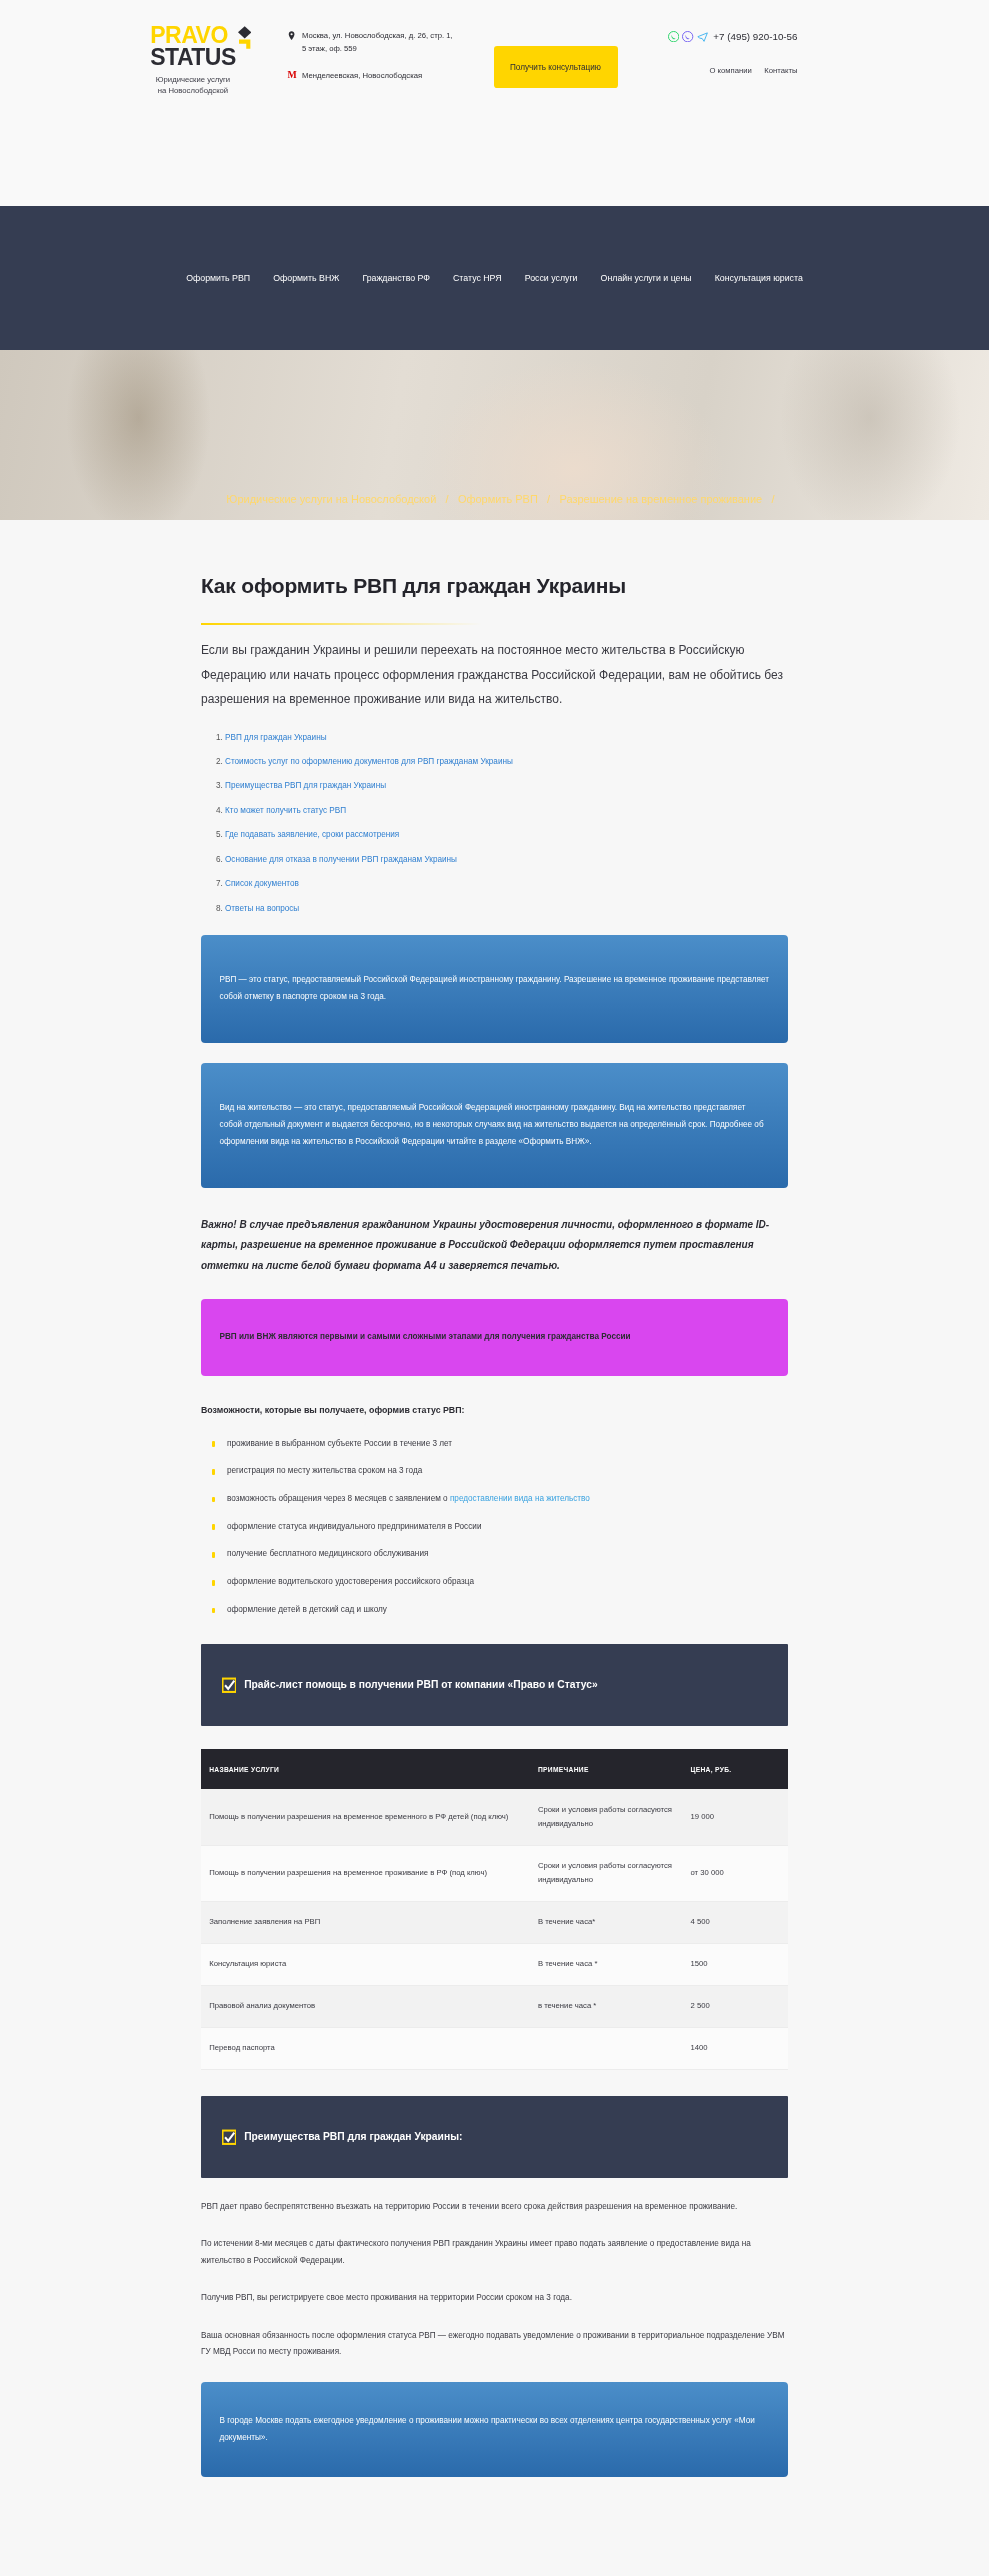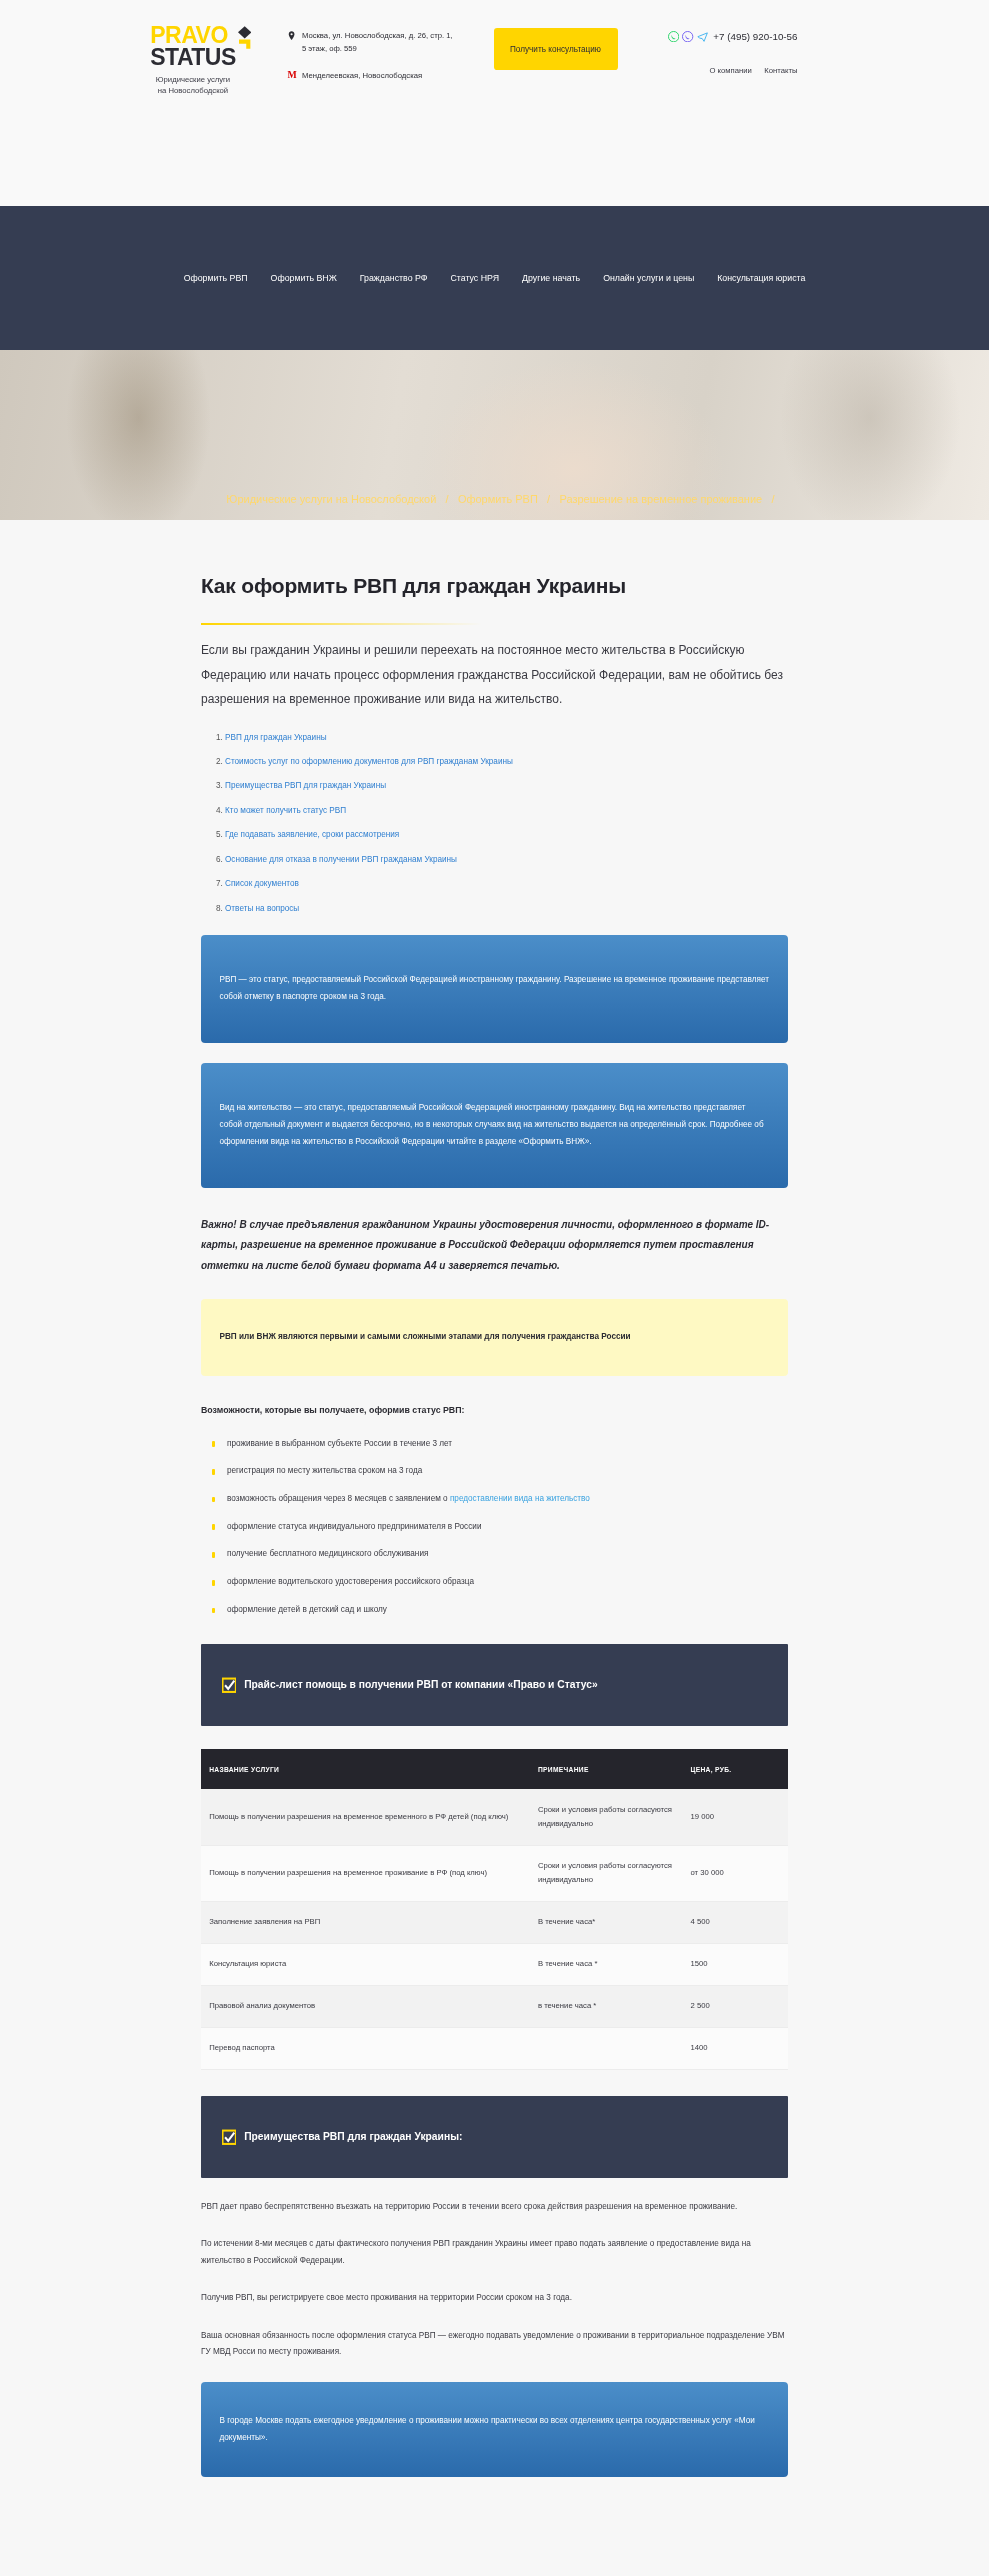--- a/index.html
+++ b/index.html
@@ -22,7 +22,7 @@
   .addr-row .pin{flex:0 0 10.3px;margin-right:4.1px;margin-top:1px;}
   .metro-row{display:flex;align-items:center;margin-top:15.5px;font-size:7.7px;color:#2c2c33;}
   .metro-m{flex:0 0 10.3px;margin-right:4.1px;color:#d80000;font-weight:bold;font-size:9.8px;line-height:1;font-family:"Liberation Serif",serif;}
-  .cta-top{margin-left:36px;margin-top:3px;width:124px;height:42px;background:#ffd500;border:none;border-radius:3.1px;font-family:"Liberation Sans",sans-serif;font-size:8.2px;color:#2c2c33;cursor:pointer;}
+  .cta-top{margin-left:36px;margin-top:21px;width:124px;height:42px;background:#ffd500;border:none;border-radius:3.1px;font-family:"Liberation Sans",sans-serif;font-size:8.2px;color:#2c2c33;cursor:pointer;}
   .contact-block{margin-left:62px;padding-top:6.2px;width:118px;}
   .phone-row{display:flex;align-items:flex-start;justify-content:flex-end;}
   .soc{width:11.3px;height:11.3px;margin-right:3.1px;}

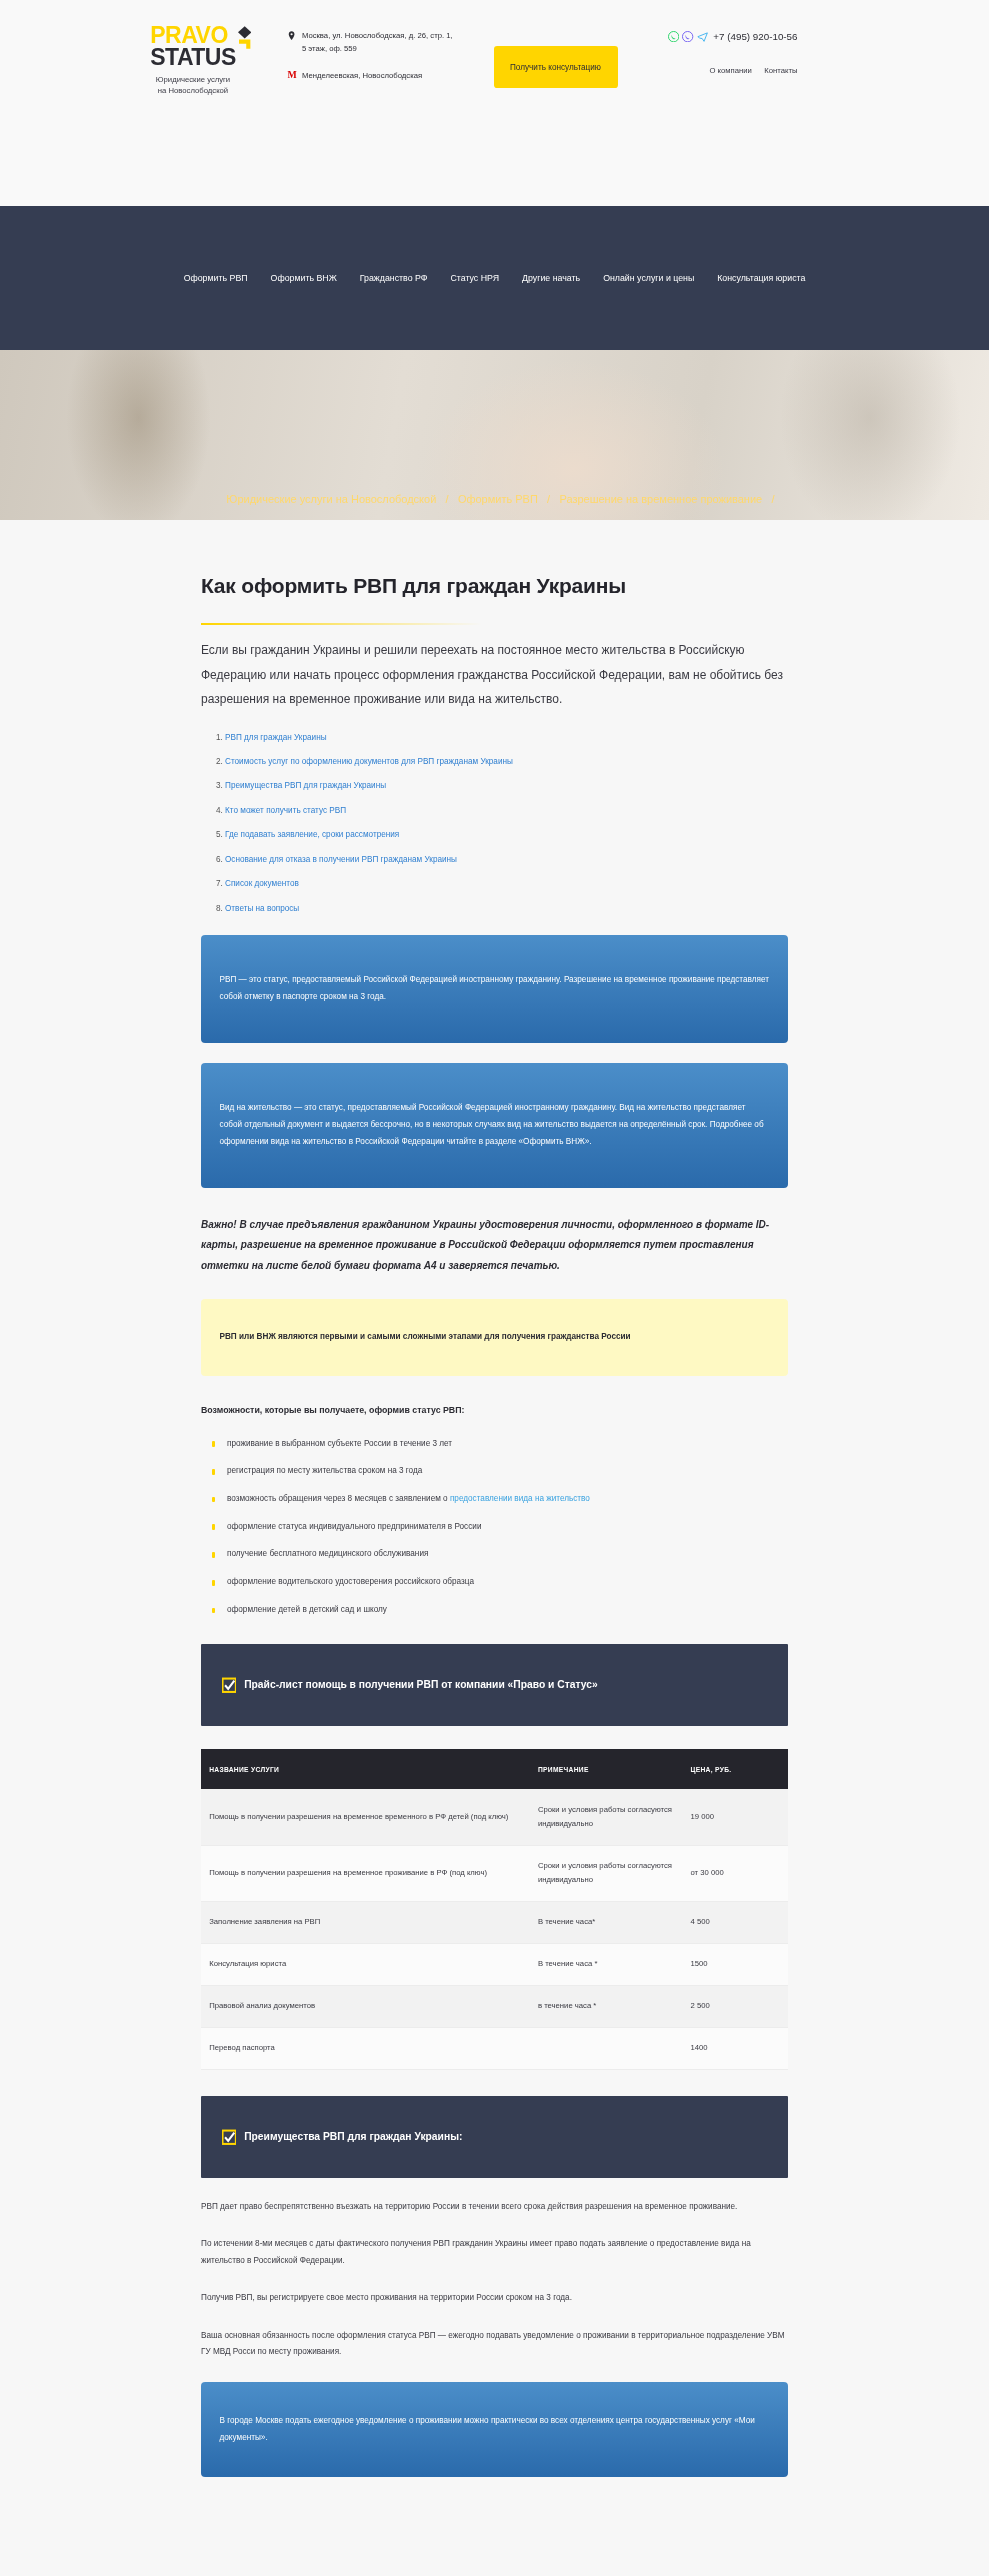--- a/index.html
+++ b/index.html
@@ -159,7 +159,7 @@
     <li><a href="#">Оформить ВНЖ</a></li>
     <li><a href="#">Гражданство РФ</a></li>
     <li><a href="#">Статус НРЯ</a></li>
-    <li><a href="#">Другие начать</a></li>
+    <li><a href="#">Росси услуги</a></li>
     <li><a href="#">Онлайн услуги и цены</a></li>
     <li><a href="#">Консультация юриста</a></li>
   </ul>

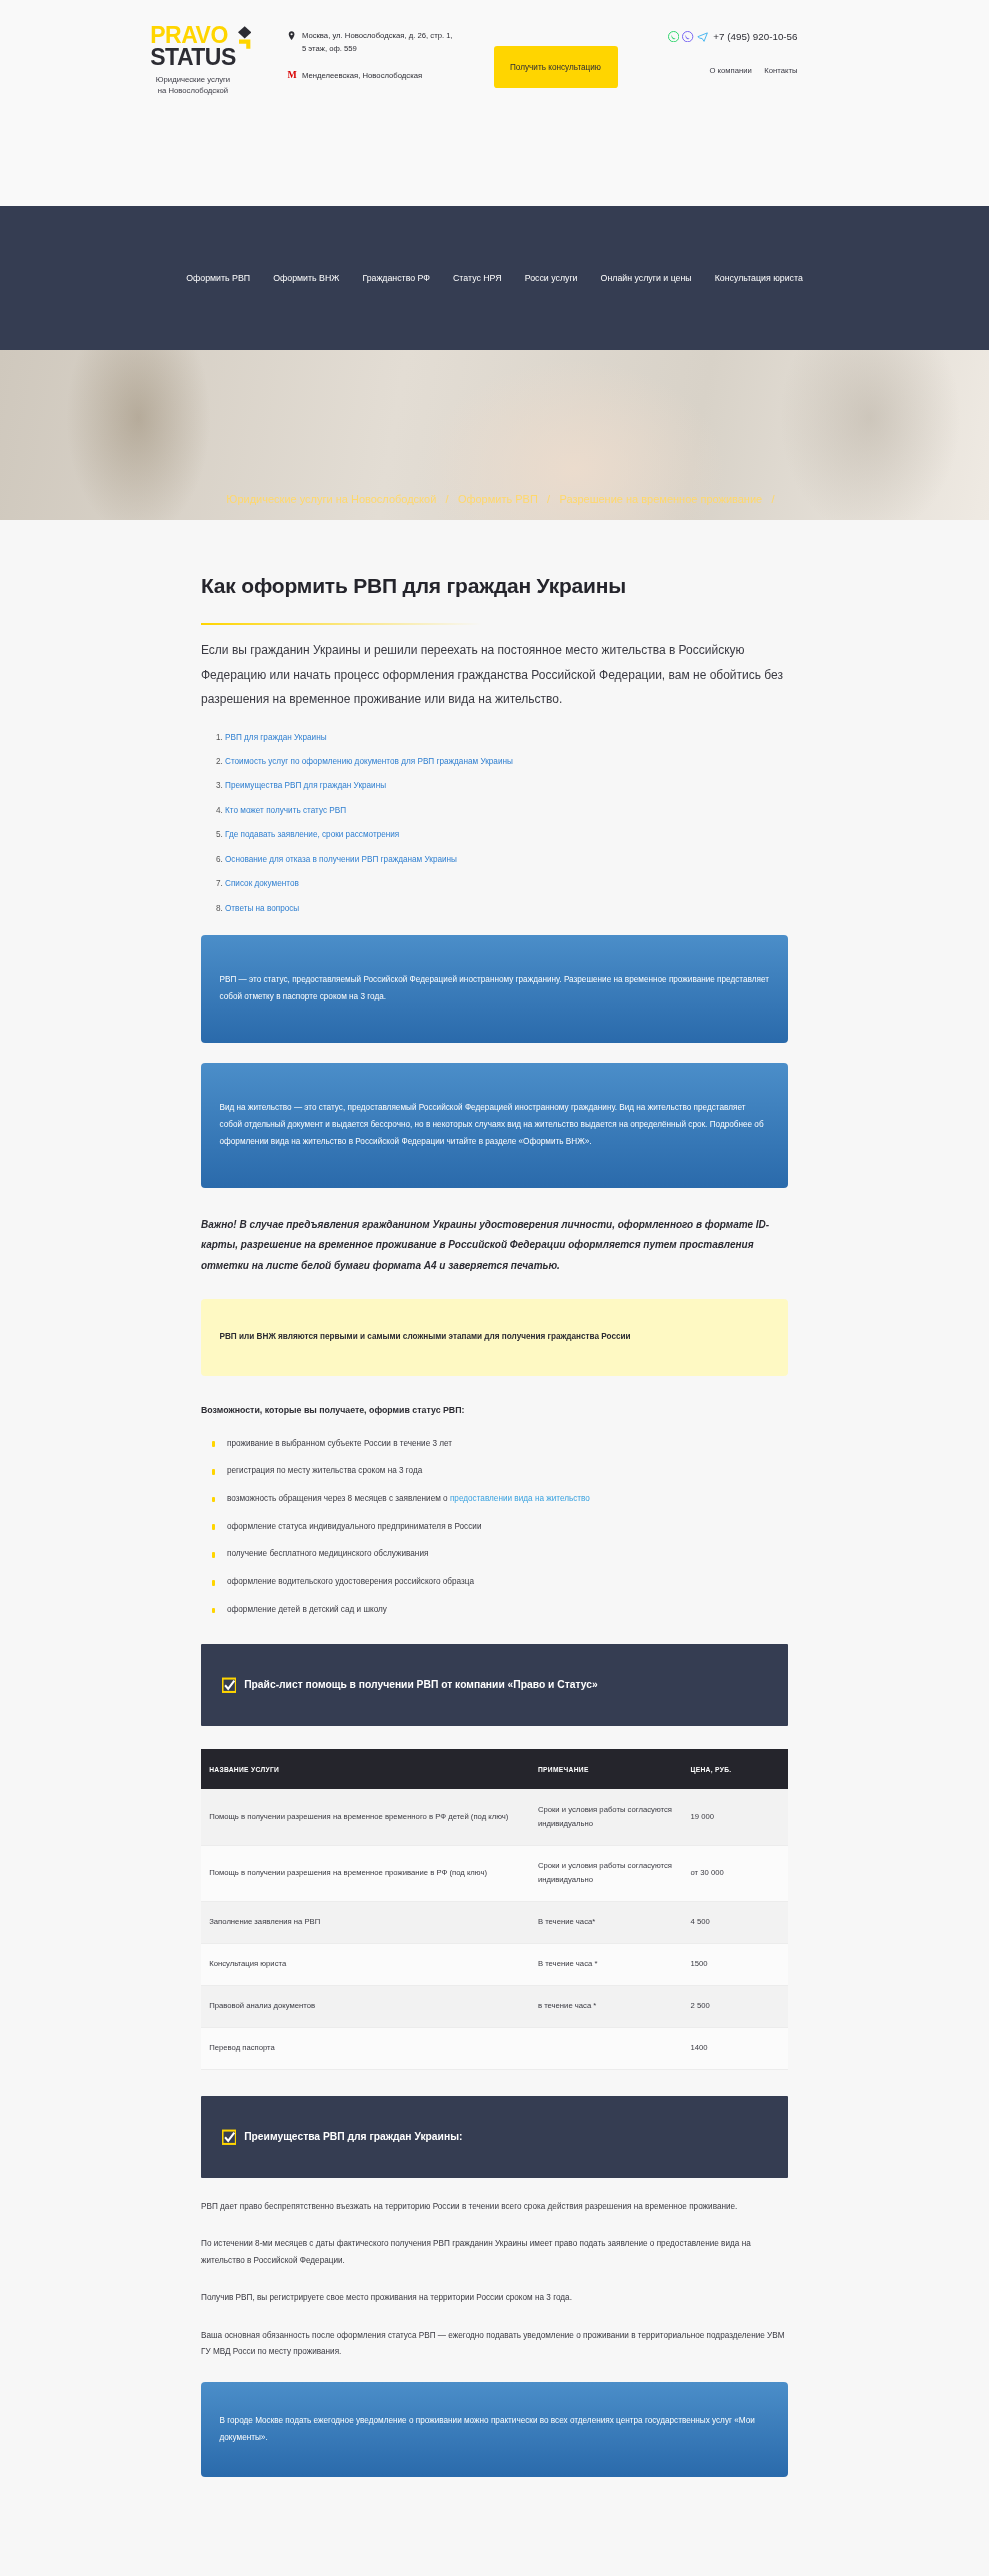--- a/index.html
+++ b/index.html
@@ -62,7 +62,7 @@
 
   .emph{margin-top:27px;font-size:10px;line-height:2.05;font-style:italic;font-weight:bold;color:#2c2c33;}
 
-  .yellowbox{margin-top:23px;border-radius:4.1px;background:#fef9c3;padding:30px 18.5px;font-size:8.2px;line-height:2.05;font-weight:bold;color:#2c2c33;}
+  .yellowbox{margin-top:23px;border-radius:4.1px;background:#d946ef;padding:30px 18.5px;font-size:8.2px;line-height:2.05;font-weight:bold;color:#2c2c33;}
 
   .subhead{margin-top:27px;font-size:8.8px;font-weight:bold;color:#2c2c33;line-height:1.7;}
 

